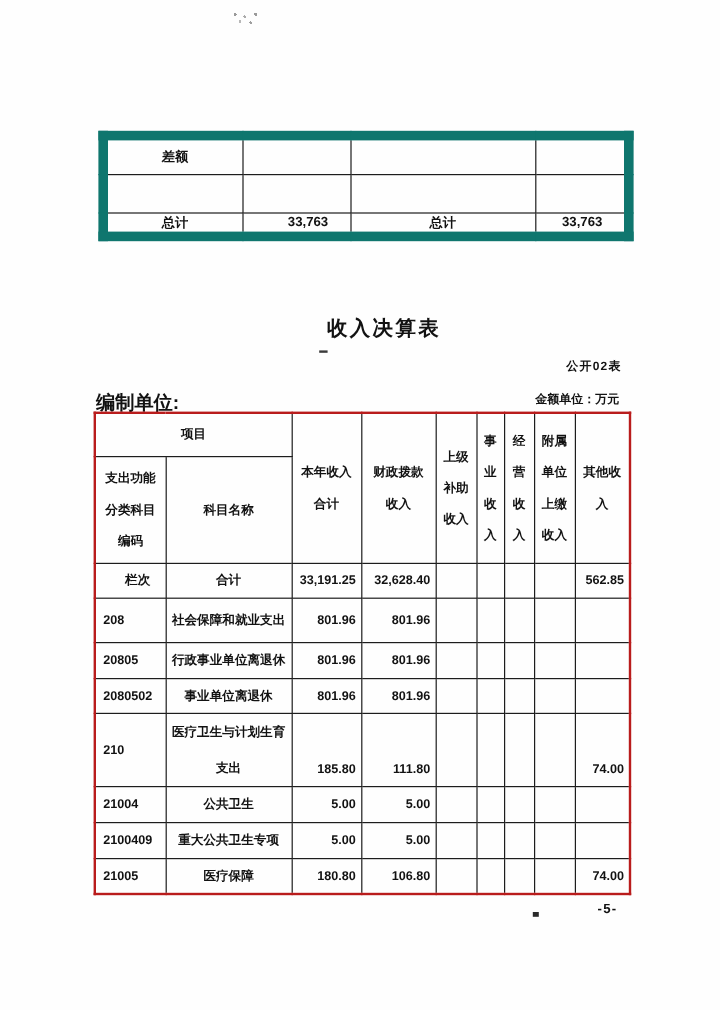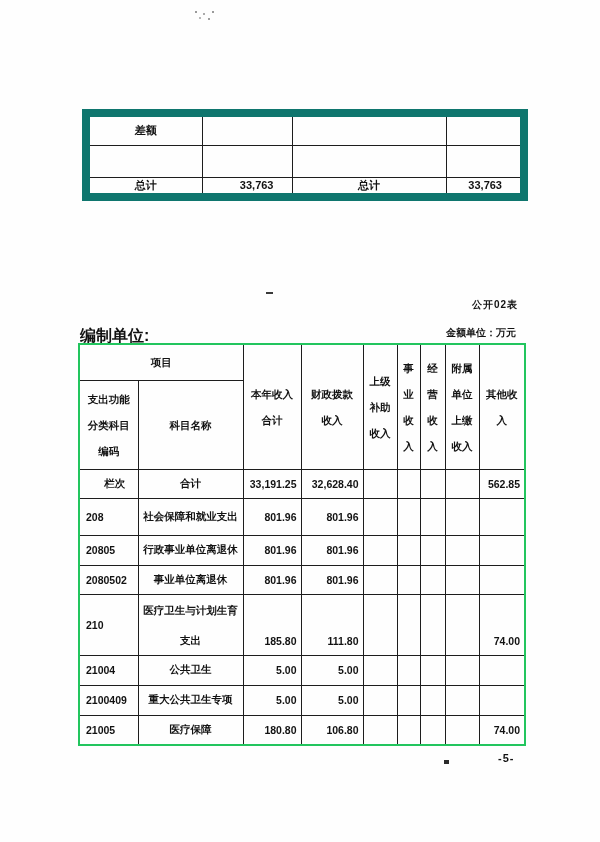--- a/index.html
+++ b/index.html
@@ -115,6 +115,7 @@
   </tbody>
     </table>
 
+  <div class="title">收入决算表</div>
   <div class="dash-artifact"></div>
   <div class="table-code">公开02表</div>
   <div class="prep-label">编制单位:</div>

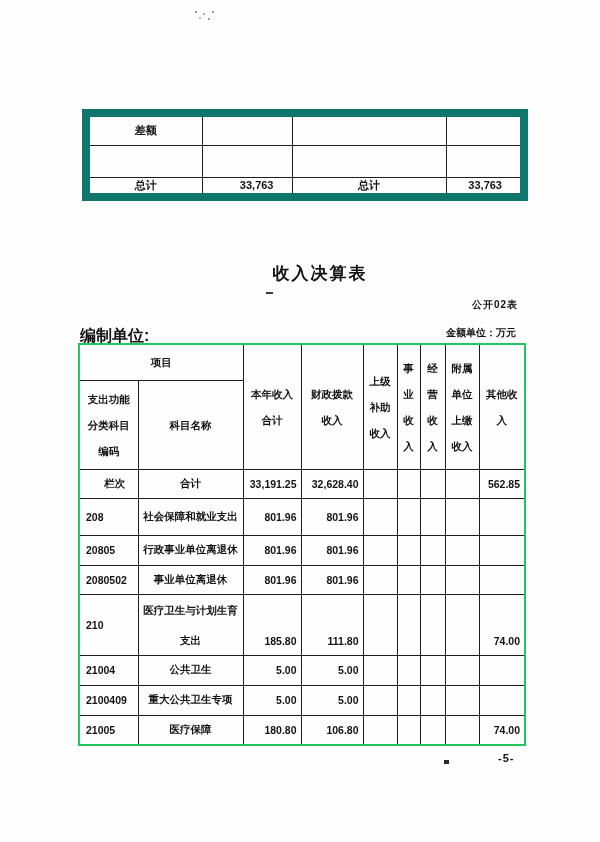--- a/index.html
+++ b/index.html
@@ -47,7 +47,7 @@
   
   .income {
     position:absolute; left:78px; top:343px; width:446px;
-    border:2px solid #22c55e;
+    border:2px solid #b91c1c;
   }
   .income td {
     font-size:10.5px; font-weight:bold;

